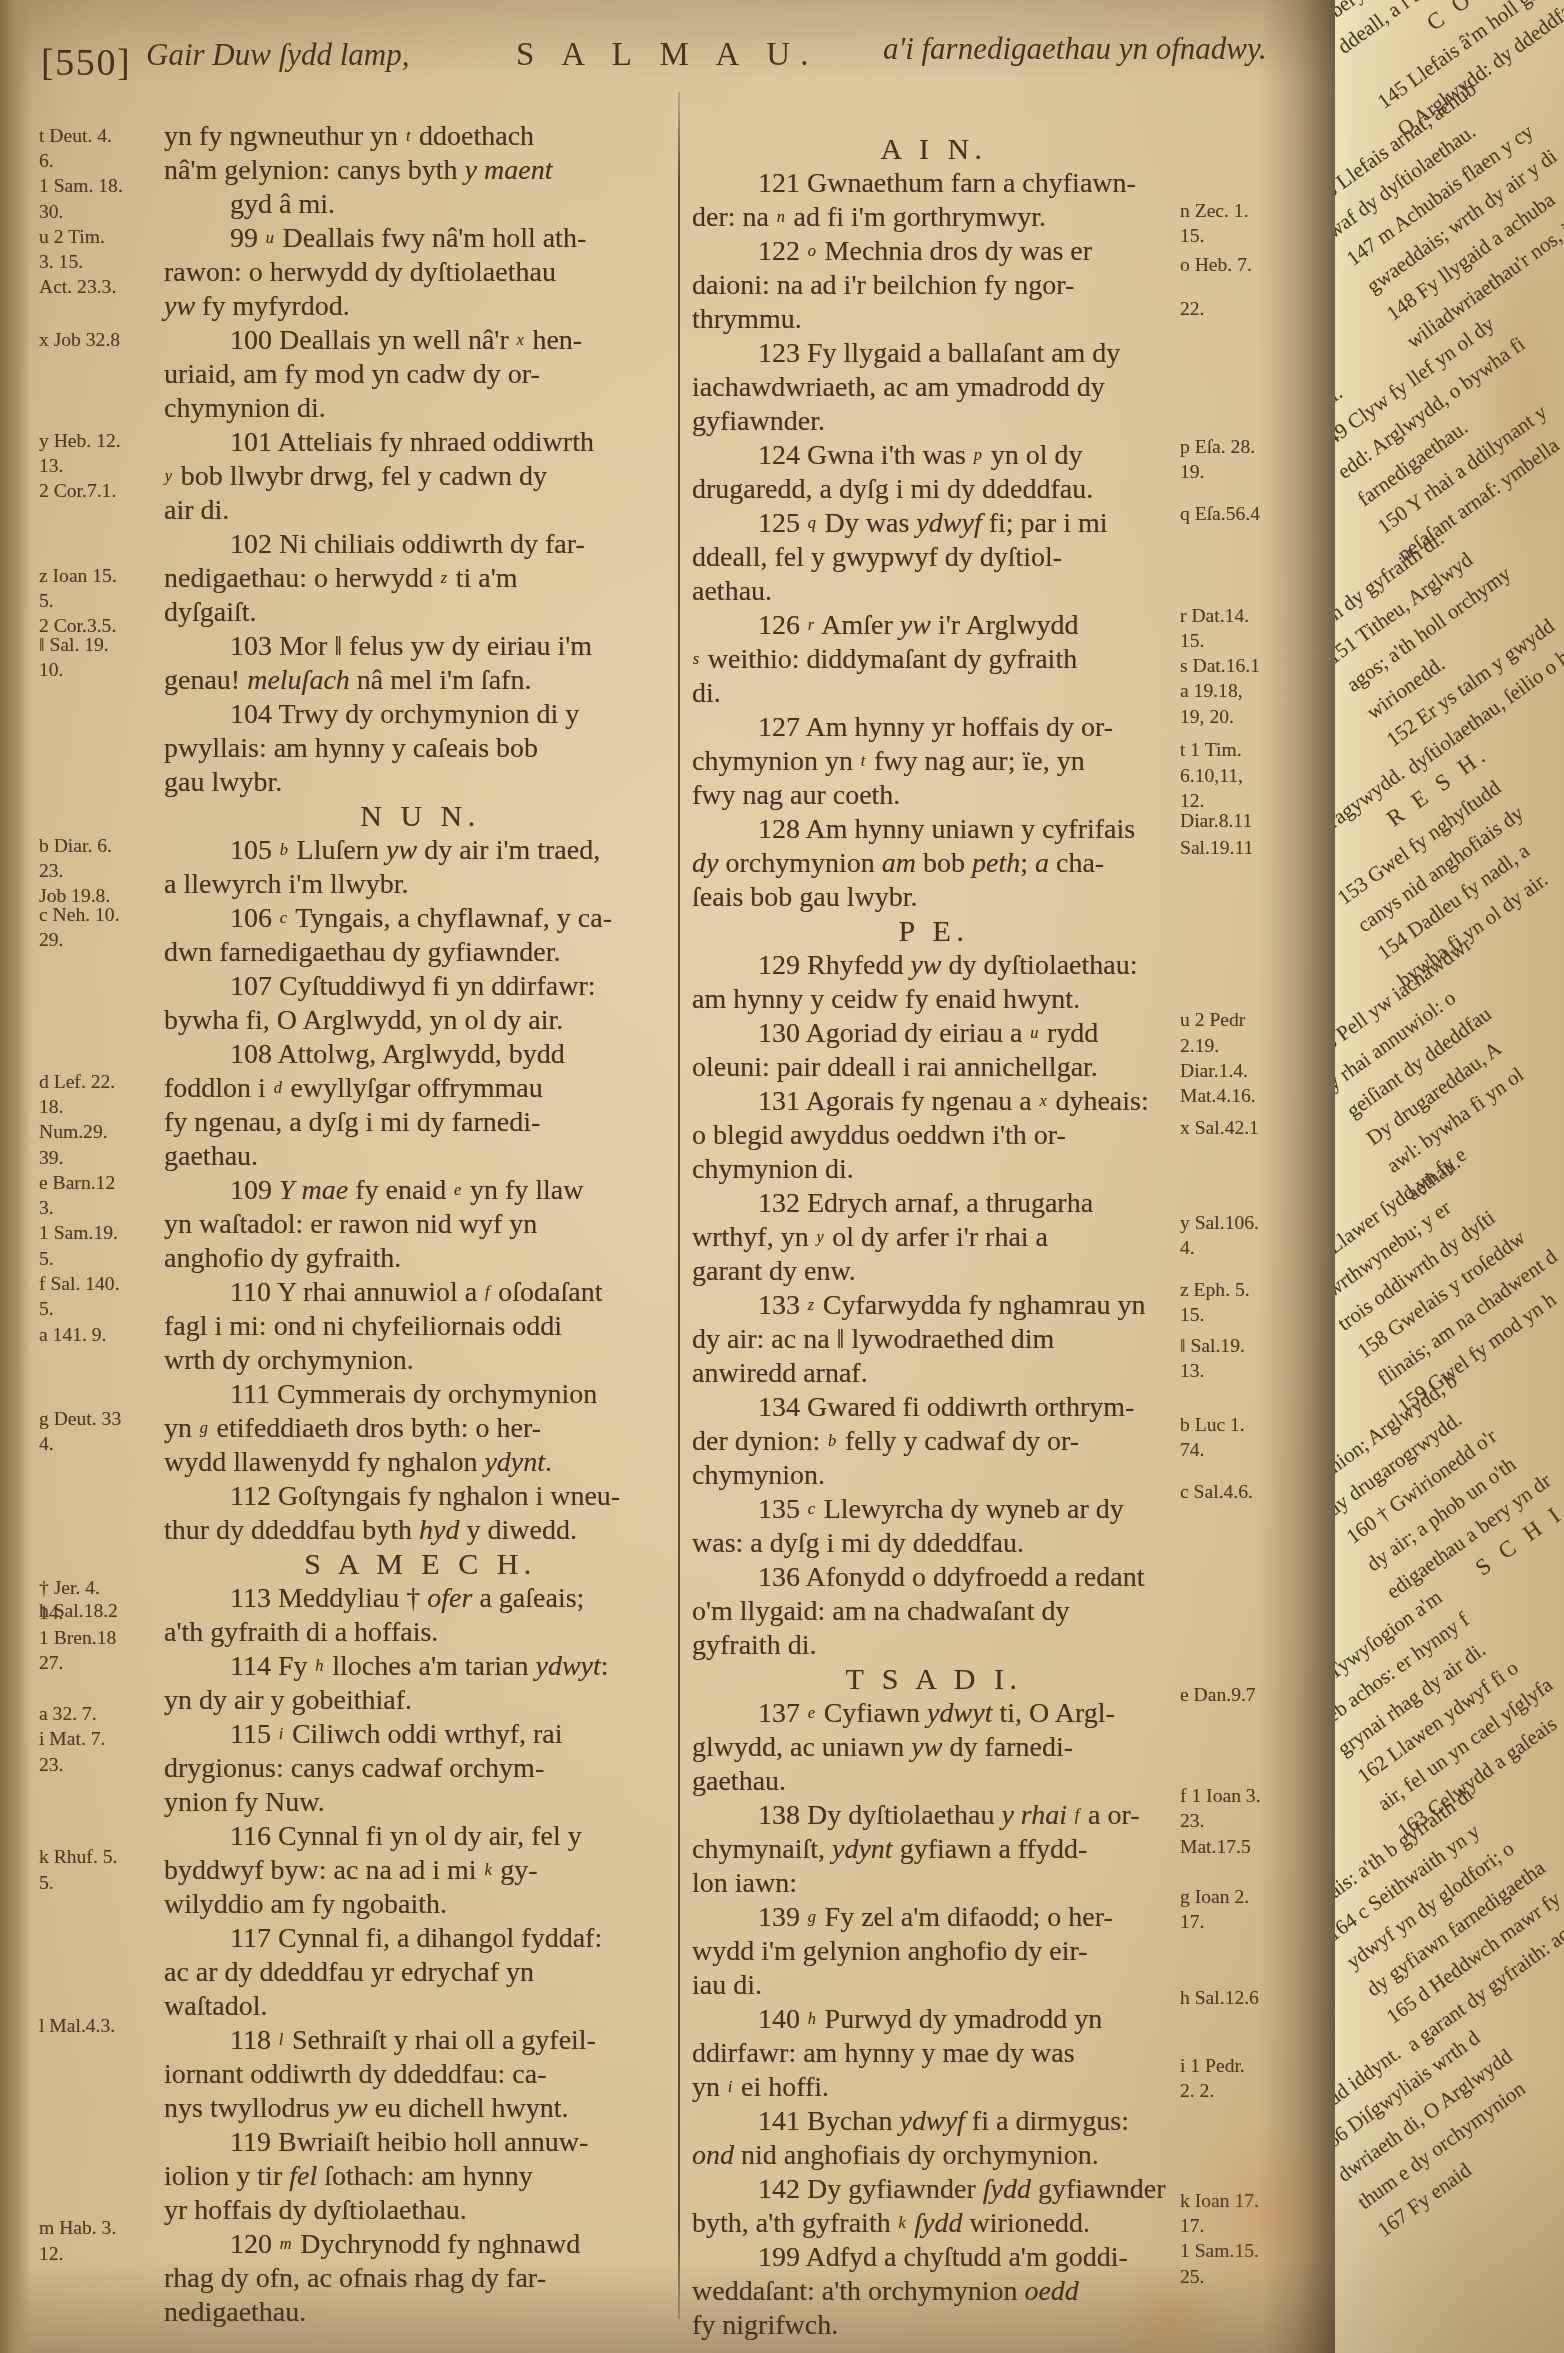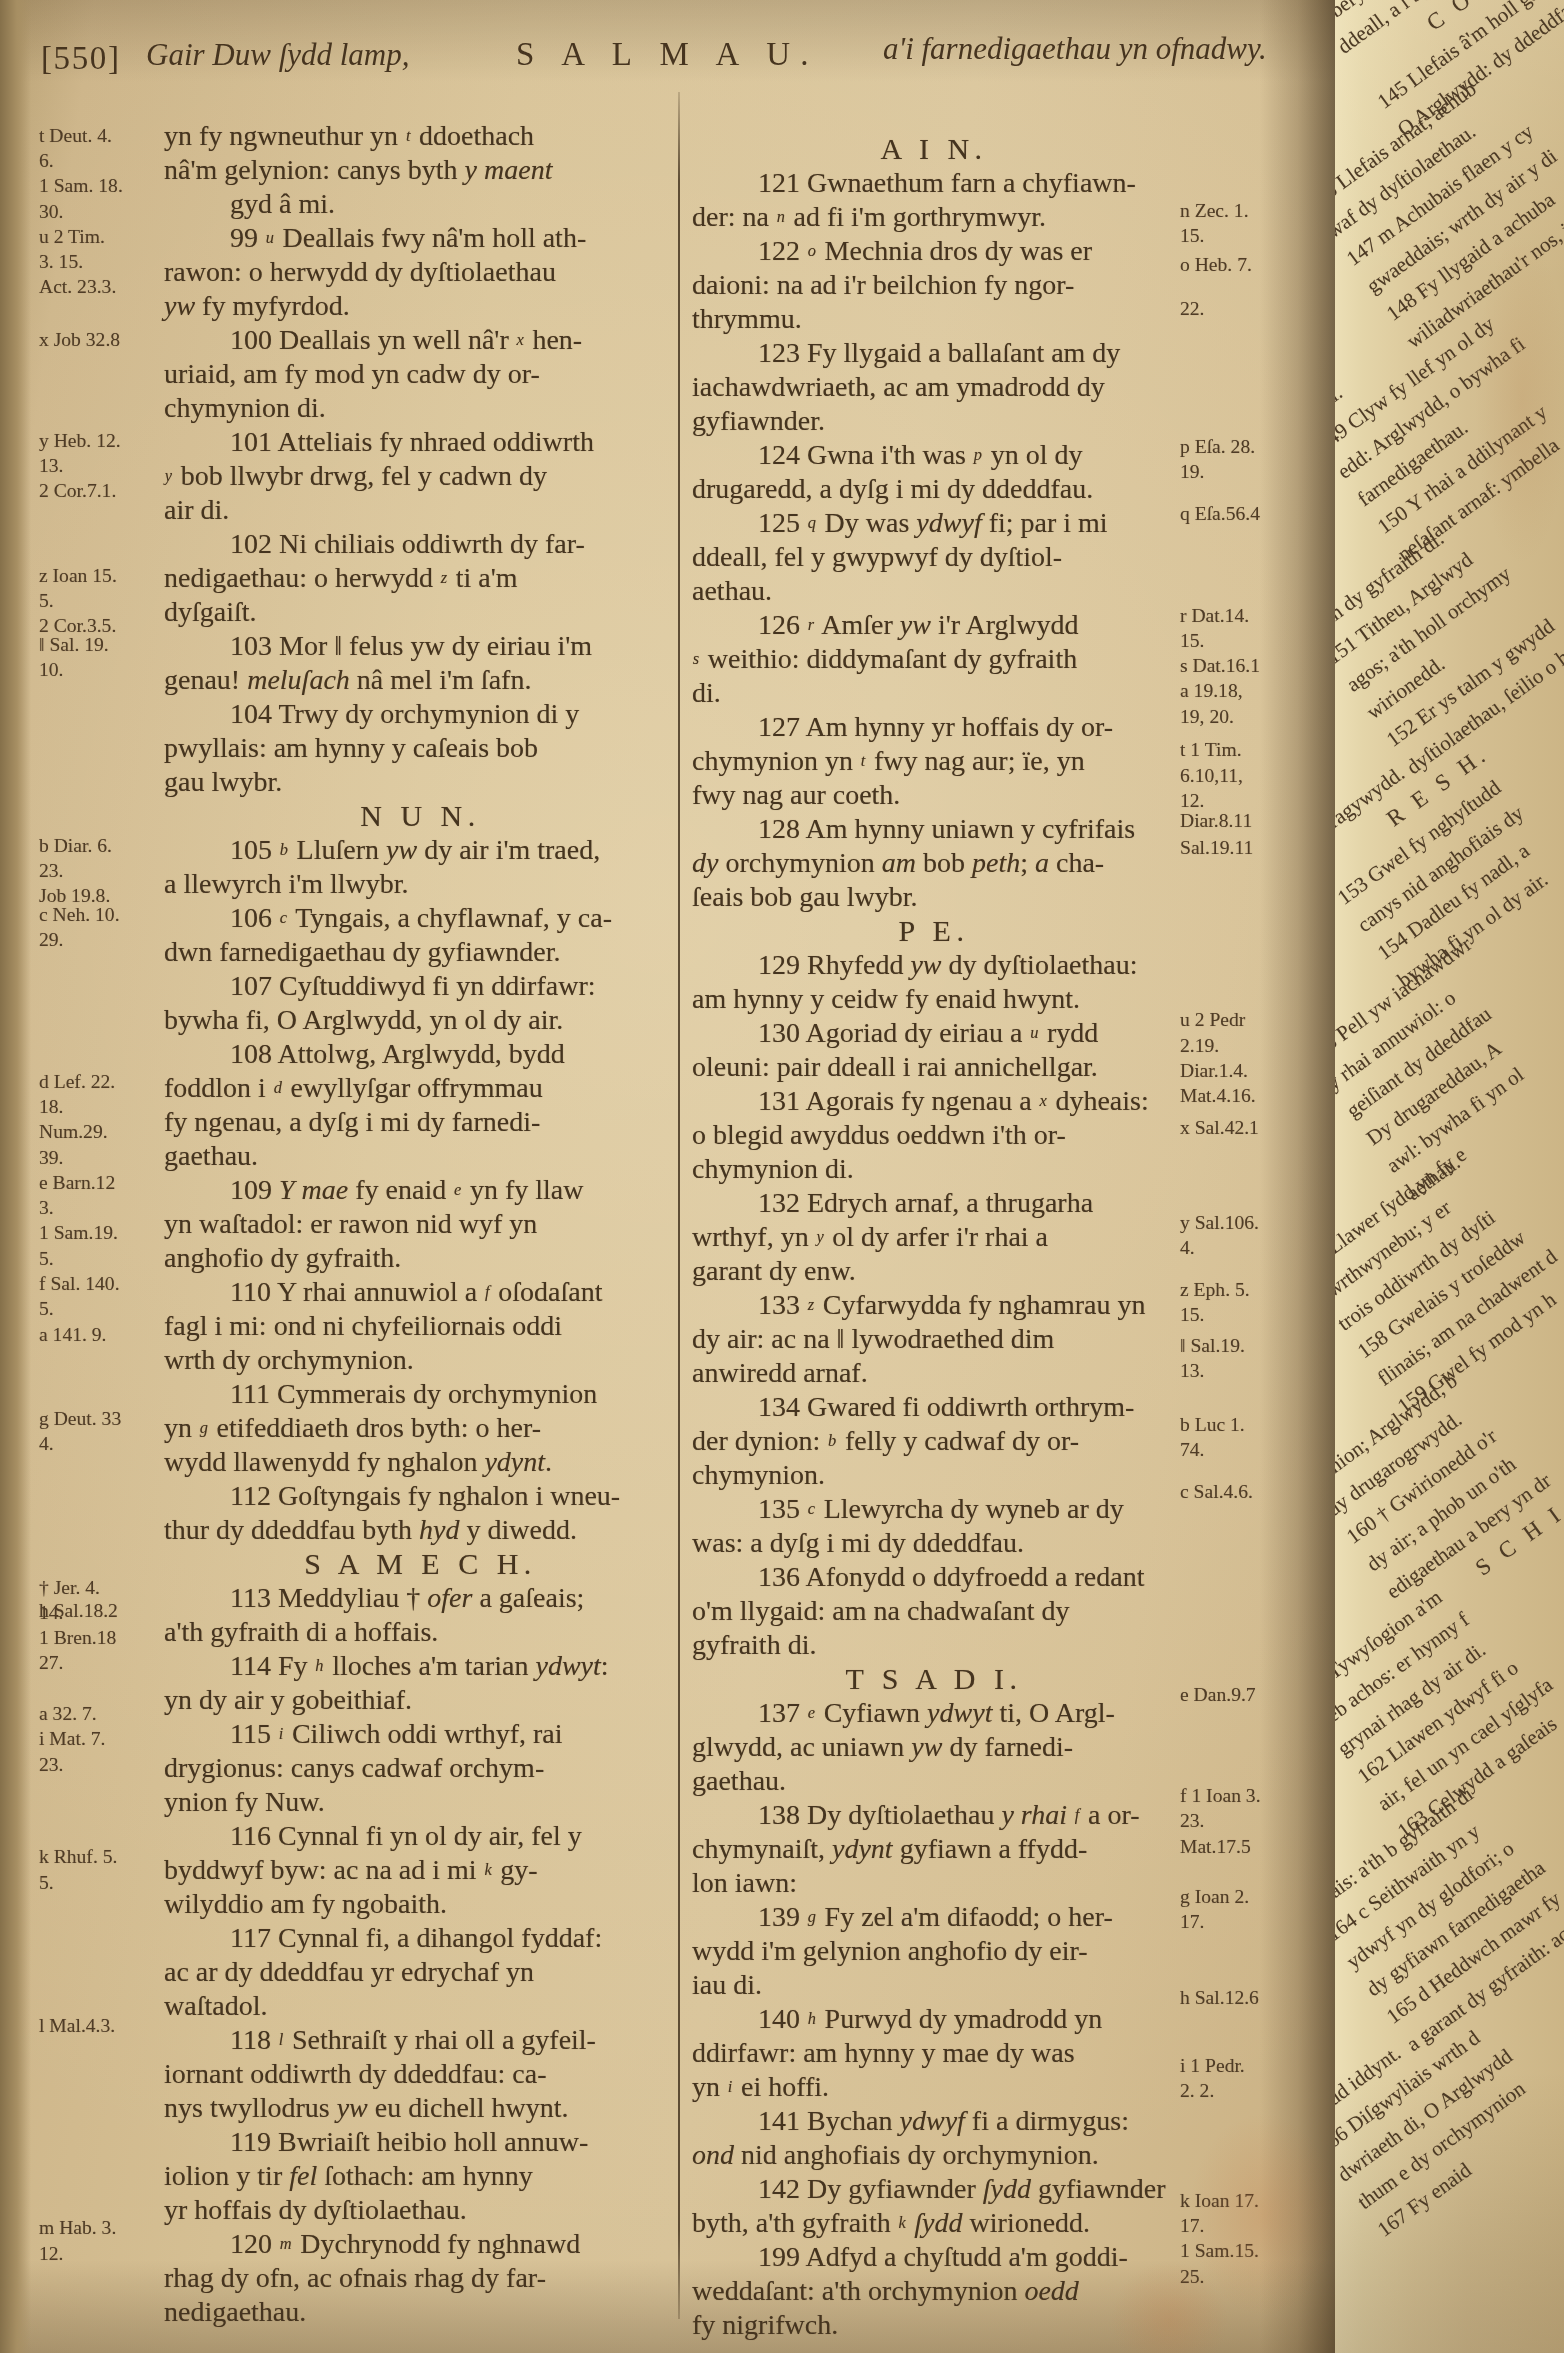--- a/index.html
+++ b/index.html
@@ -17,7 +17,7 @@
   .edge-left{position:absolute;left:0;top:0;bottom:0;width:31px;
     background:linear-gradient(90deg,#85704a,#a78f63 55%,rgba(167,143,99,0));}
   .header{position:absolute;left:0;top:31px;width:1330px;height:55px;color:#46341f;}
-  .pagenum{position:absolute;left:41px;top:9.4px;font-size:33px;letter-spacing:1.6px;text-align:center;}
+  .pagenum{position:absolute;left:41px;top:9.4px;font-size:38px;letter-spacing:1.6px;text-align:center;}
   .run-left{position:absolute;left:146px;top:6.3px;font-style:italic;font-size:31px;}
   .book-title{position:absolute;left:516px;top:4.7px;font-size:33px;letter-spacing:10.2px;}
   .run-right{position:absolute;left:883px;top:0px;font-style:italic;font-size:31px;}

